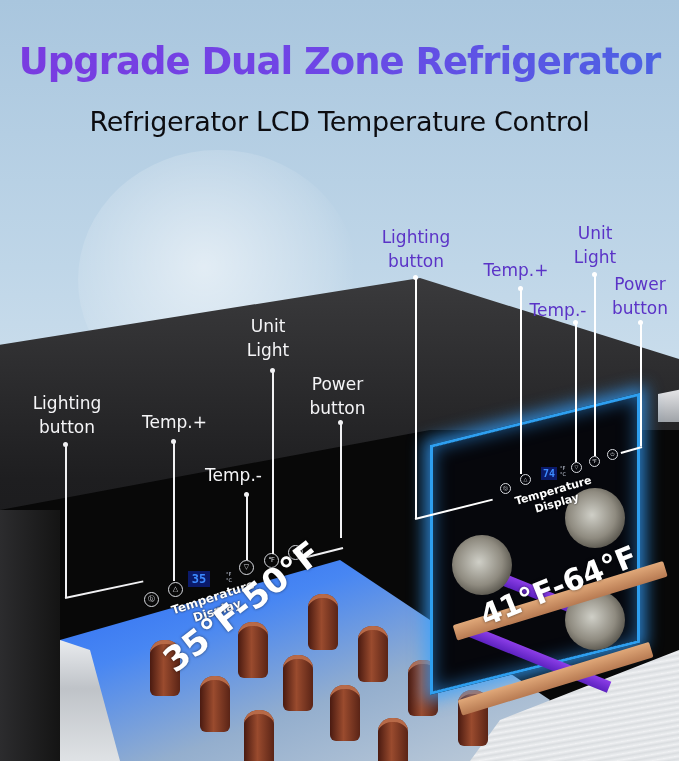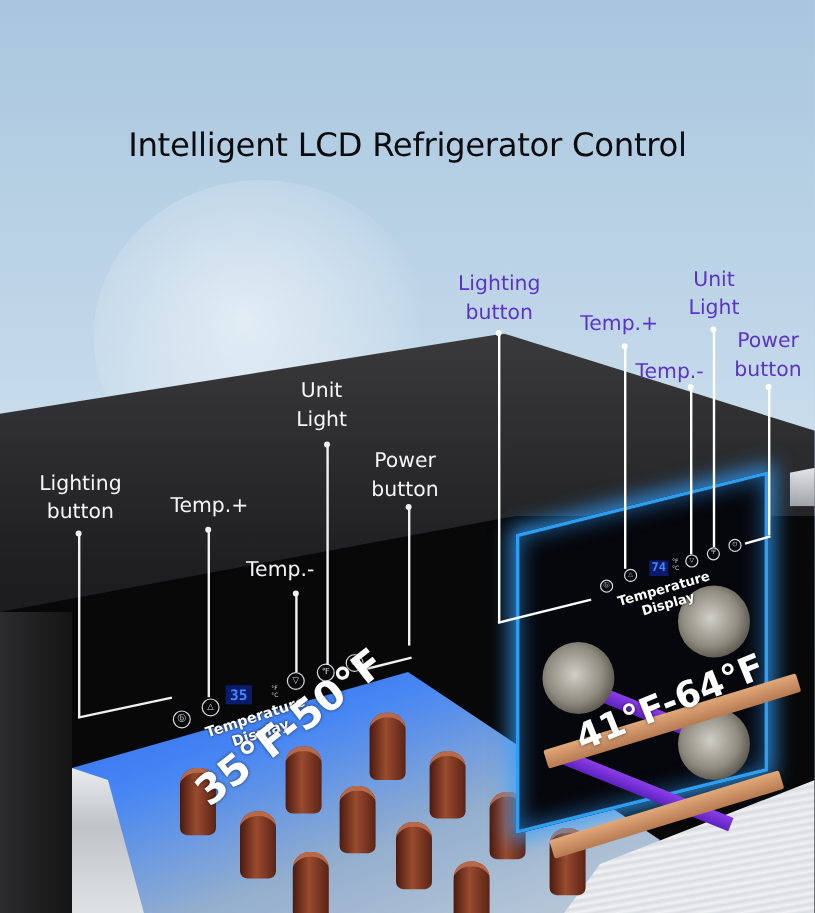--- a/index.html
+++ b/index.html
@@ -127,6 +127,7 @@
 <div class="stage">
   <div class="moon"></div>
 
+  <h1 class="title">Upgrade Dual Zone Refrigerator</h1>
   <div class="subtitle">Intelligent LCD Refrigerator Control</div>
 
   <div class="fridge-top"></div>

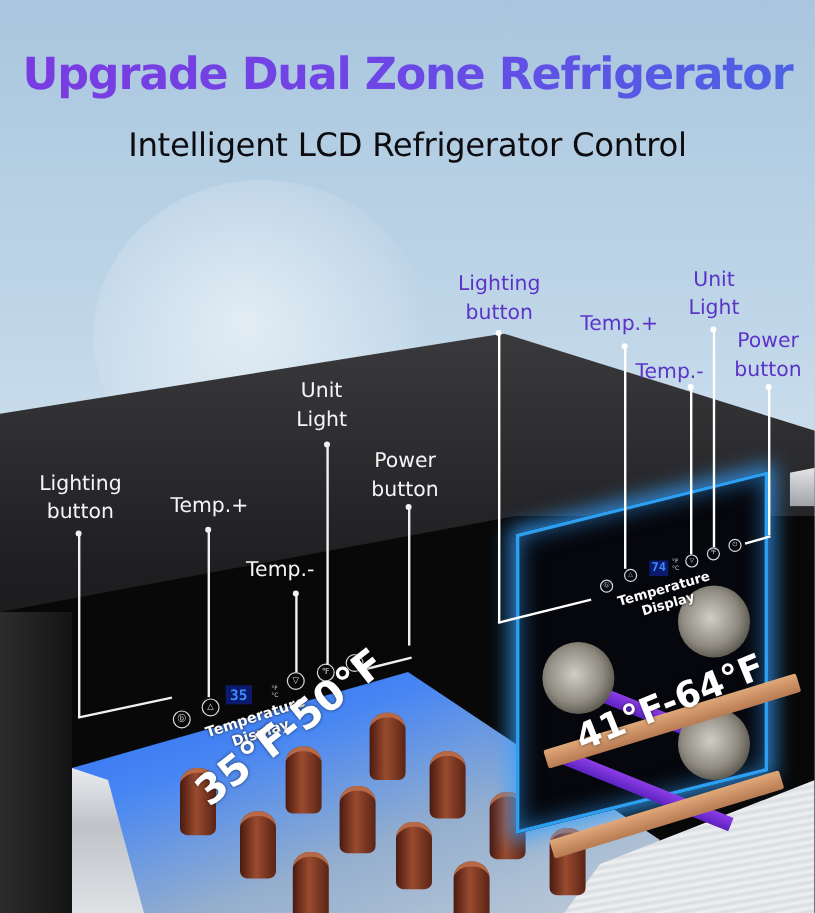--- a/index.html
+++ b/index.html
@@ -128,7 +128,7 @@
   <div class="moon"></div>
 
   <h1 class="title">Upgrade Dual Zone Refrigerator</h1>
-  <div class="subtitle">Intelligent LCD Refrigerator Control</div>
+  <div class="subtitle">Refrigerator LCD Temperature Control</div>
 
   <div class="fridge-top"></div>
   <div class="fridge-front"></div>

